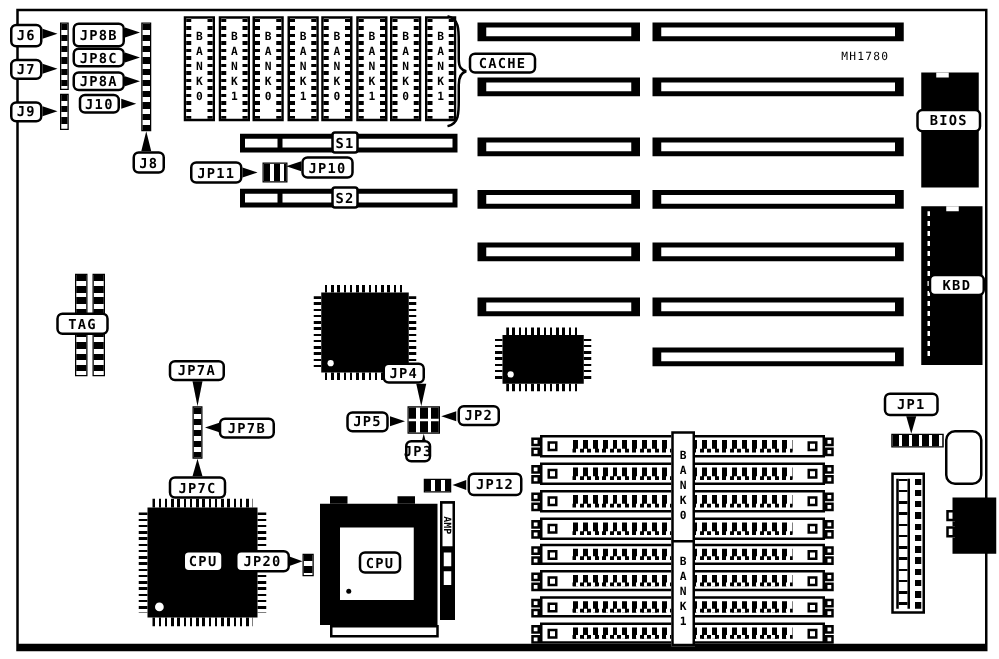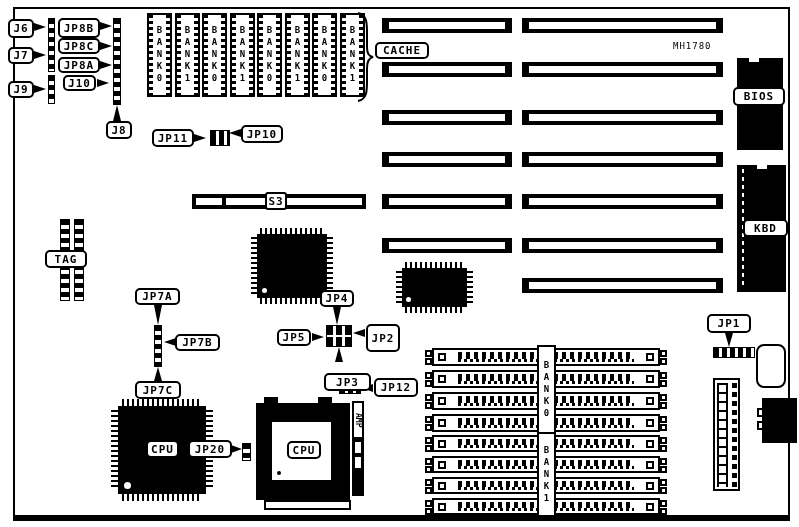--- a/index.html
+++ b/index.html
@@ -159,6 +159,13 @@
 
   <div class="model" style="left:673px;top:41px">MH1780</div>
 
+  <div class="sbar" style="left:192px;top:107px;width:174px;height:15px">
+    <div class="w" style="left:4px;width:26px"></div>
+      <div class="w" style="left:34px;width:136px"></div>
+    <div class="co sq" style="left:73px;top:-2px;width:22px;height:18px">
+        <span>S1</span>
+      </div>
+  </div>
   <div class="sbar" style="left:192px;top:194px;width:174px;height:15px">
     <div class="w" style="left:4px;width:26px"></div>
       <div class="w" style="left:34px;width:136px"></div>

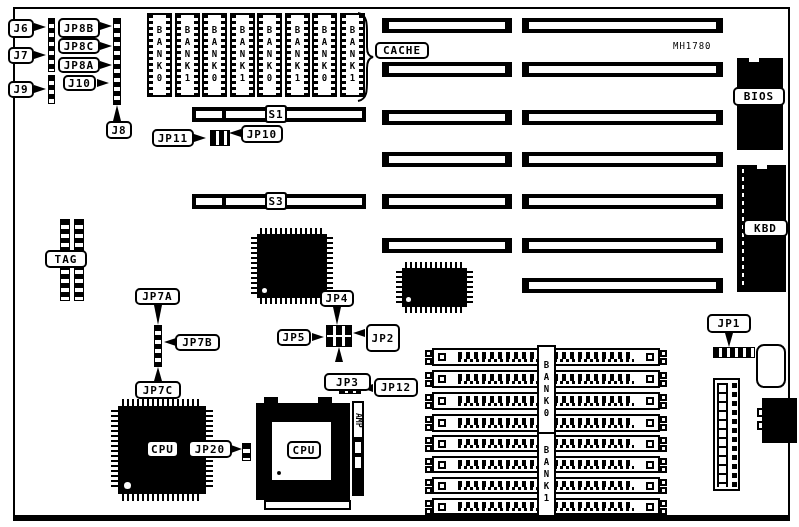--- a/index.html
+++ b/index.html
@@ -164,6 +164,13 @@
       <div class="w" style="left:34px;width:136px"></div>
     <div class="co sq" style="left:73px;top:-2px;width:22px;height:18px">
         <span>S1</span>
+      </div>
+  </div>
+  <div class="sbar" style="left:192px;top:151px;width:174px;height:15px">
+    <div class="w" style="left:4px;width:26px"></div>
+      <div class="w" style="left:34px;width:136px"></div>
+    <div class="co sq" style="left:73px;top:-2px;width:22px;height:18px">
+        <span>S2</span>
       </div>
   </div>
   <div class="sbar" style="left:192px;top:194px;width:174px;height:15px">

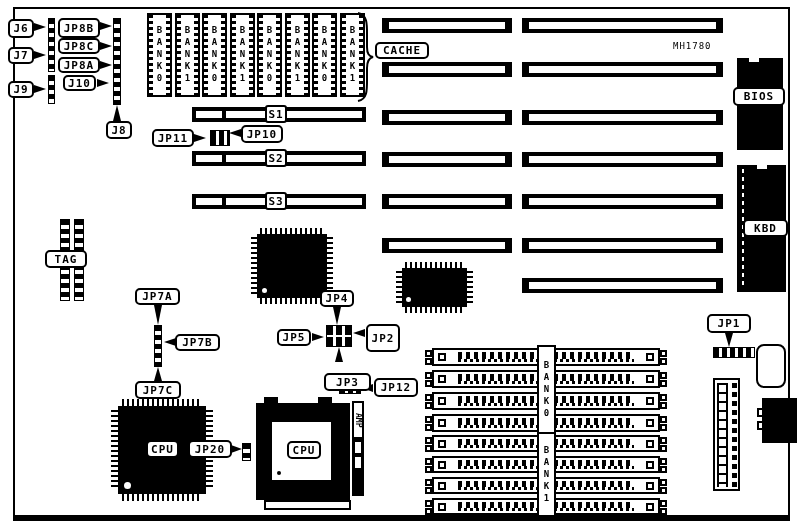--- a/index.html
+++ b/index.html
@@ -171,13 +171,6 @@
       <div class="w" style="left:34px;width:136px"></div>
     <div class="co sq" style="left:73px;top:-2px;width:22px;height:18px">
         <span>S2</span>
-      </div>
-  </div>
-  <div class="sbar" style="left:192px;top:194px;width:174px;height:15px">
-    <div class="w" style="left:4px;width:26px"></div>
-      <div class="w" style="left:34px;width:136px"></div>
-    <div class="co sq" style="left:73px;top:-2px;width:22px;height:18px">
-        <span>S3</span>
       </div>
   </div>
 

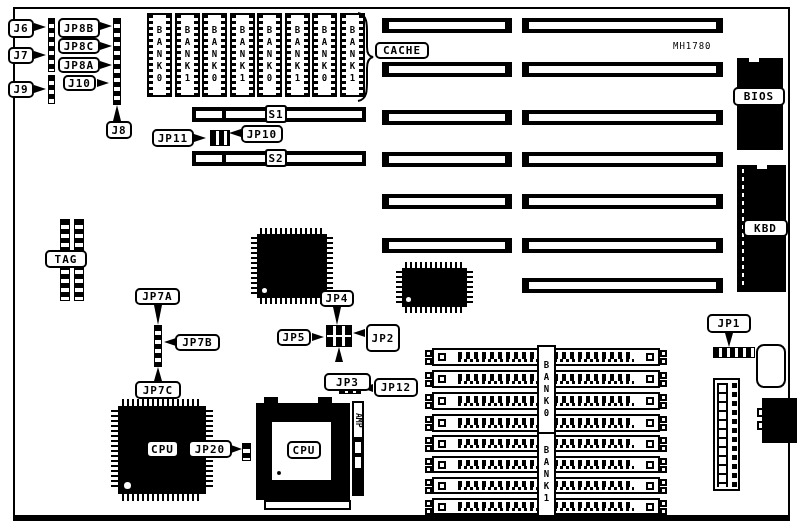--- a/index.html
+++ b/index.html
@@ -221,7 +221,7 @@
   <div class="jblk" style="left:326px;top:325px;width:26px;height:22px">
       <div class="mid"></div>
     </div>
-  <div class="co" style="left:320px;top:290px;width:34px;height:17px">
+  <div class="co" style="left:306px;top:290px;width:34px;height:17px">
       <span>JP4</span>
     </div>
   <div class="pt pt-d" style="left:333px;top:307px"></div>

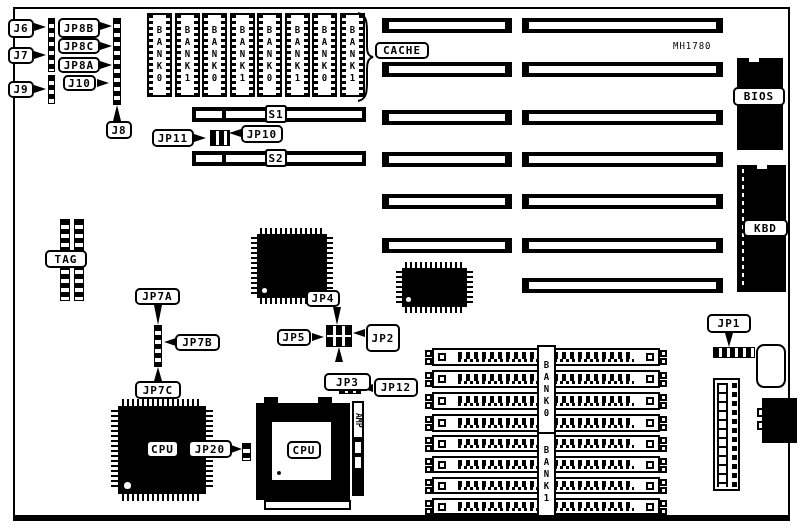--- a/index.html
+++ b/index.html
@@ -229,7 +229,7 @@
       <span>JP5</span>
     </div>
   <div class="pt pt-r" style="left:312px;top:333px"></div>
-  <div class="co" style="left:366px;top:324px;width:34px;height:28px">
+  <div class="co" style="left:366px;top:324px;width:34px;height:17px">
       <span>JP2</span>
     </div>
   <div class="pt pt-l" style="left:353px;top:329px"></div>

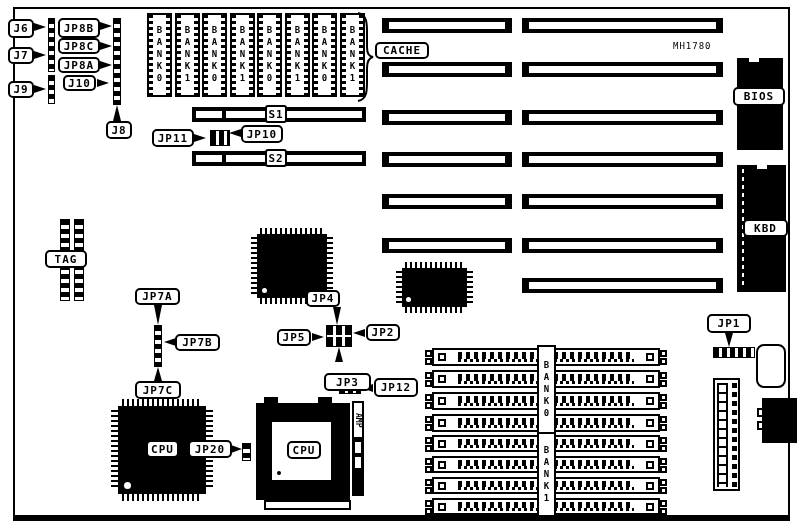--- a/index.html
+++ b/index.html
@@ -233,7 +233,7 @@
       <span>JP2</span>
     </div>
   <div class="pt pt-l" style="left:353px;top:329px"></div>
-  <div class="co" style="left:324px;top:373px;width:47px;height:18px">
+  <div class="co" style="left:324px;top:352px;width:21px;height:18px">
       <span>JP3</span>
     </div>
   <div class="pt pt-u" style="left:335px;top:347px;border-bottom-width:15px"></div>

